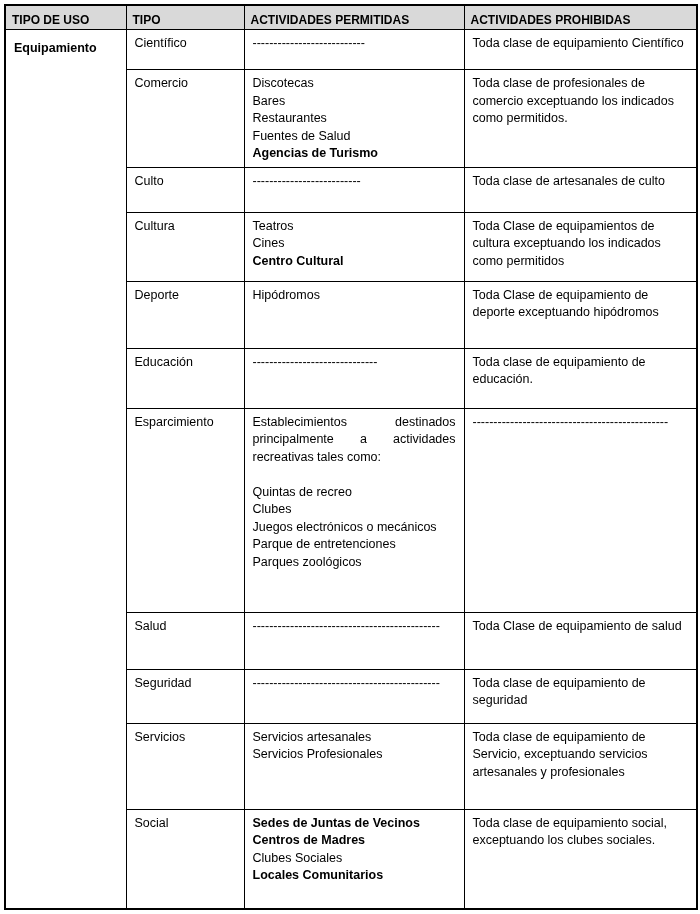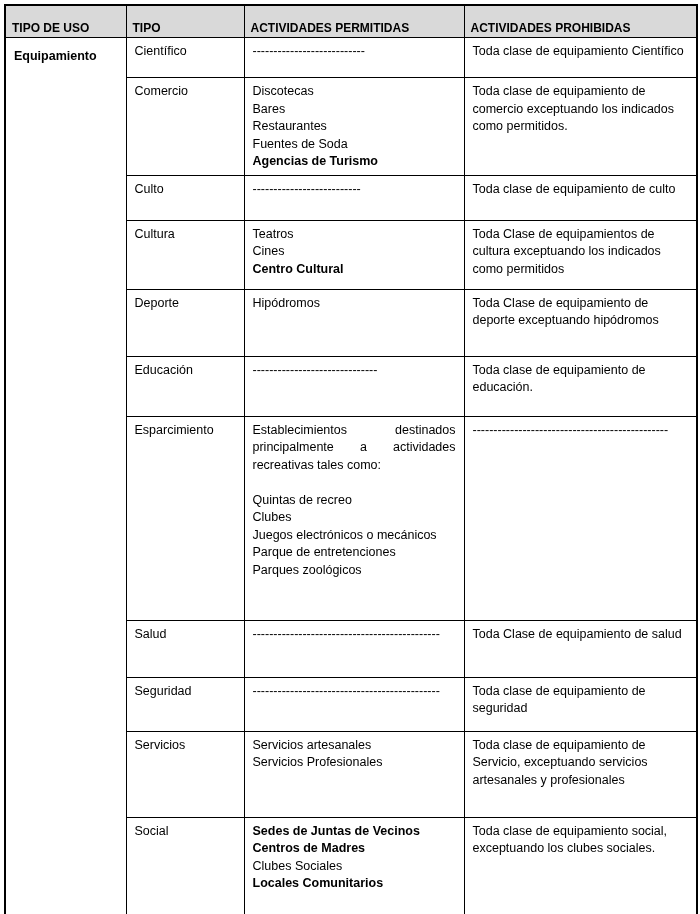--- a/index.html
+++ b/index.html
@@ -34,7 +34,7 @@
     font-weight: bold;
     font-size: 12px;
     height: 21px;
-    padding: 15px 6px 2px 6px;
+    padding: 7px 6px 2px 6px;
     vertical-align: middle;
     white-space: nowrap;
   }

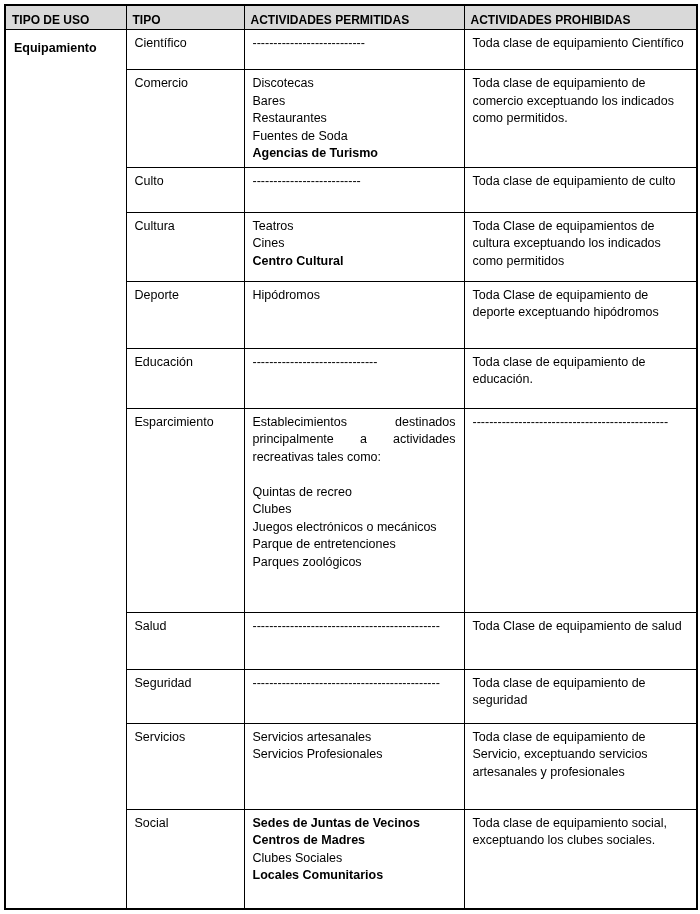--- a/index.html
+++ b/index.html
@@ -93,7 +93,7 @@
             <div class="line">Fuentes de Soda</div>
             <div class="line bold">Agencias de Turismo</div>
           </td>
-          <td class="proh-cell">Toda clase de equipamiento de comercio exceptuando los indicados como permitidos.</td>
+          <td class="proh-cell">Toda clase de profesionales de comercio exceptuando los indicados como permitidos.</td>
         </tr>
         <tr style="height: 45px;">
           <td>Culto</td>

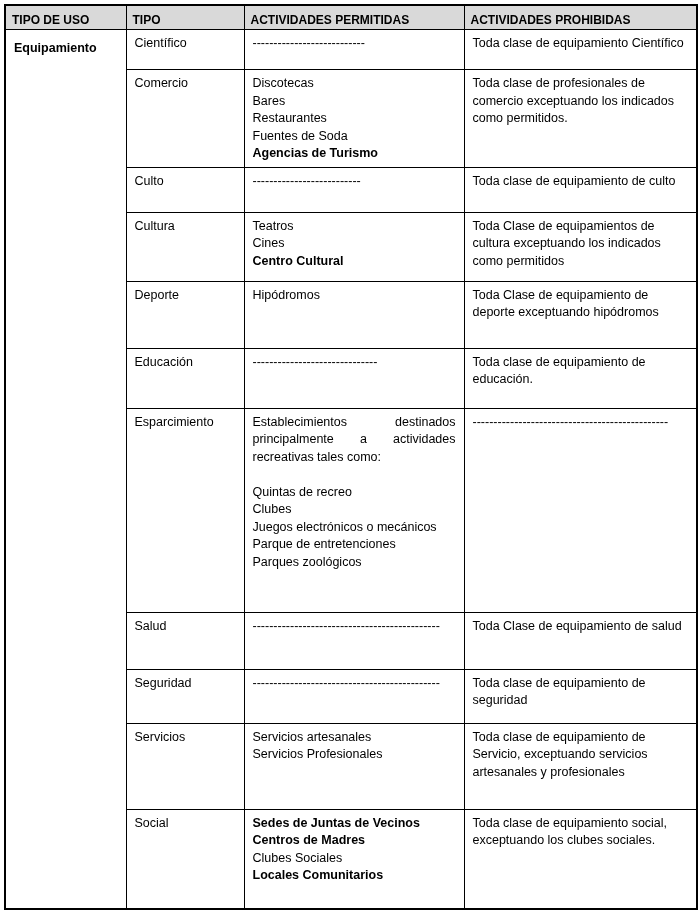--- a/index.html
+++ b/index.html
@@ -90,7 +90,7 @@
             <div class="line">Discotecas</div>
             <div class="line">Bares</div>
             <div class="line">Restaurantes</div>
-            <div class="line">Fuentes de Soda</div>
+            <div class="line">Fuentes de Salud</div>
             <div class="line bold">Agencias de Turismo</div>
           </td>
           <td class="proh-cell">Toda clase de profesionales de comercio exceptuando los indicados como permitidos.</td>

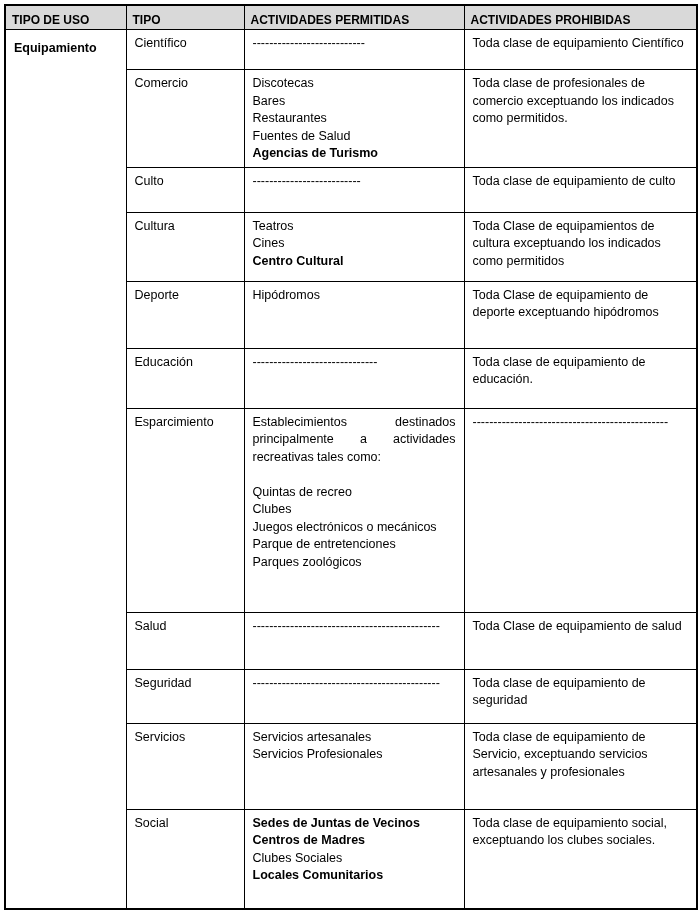--- a/index.html
+++ b/index.html
@@ -100,7 +100,7 @@
           <td>
             <div class="line">--------------------------</div>
           </td>
-          <td class="proh-cell">Toda clase de equipamiento de culto</td>
+          <td class="proh-cell">Toda clase de artesanales de culto</td>
         </tr>
         <tr style="height: 69px;">
           <td>Cultura</td>

